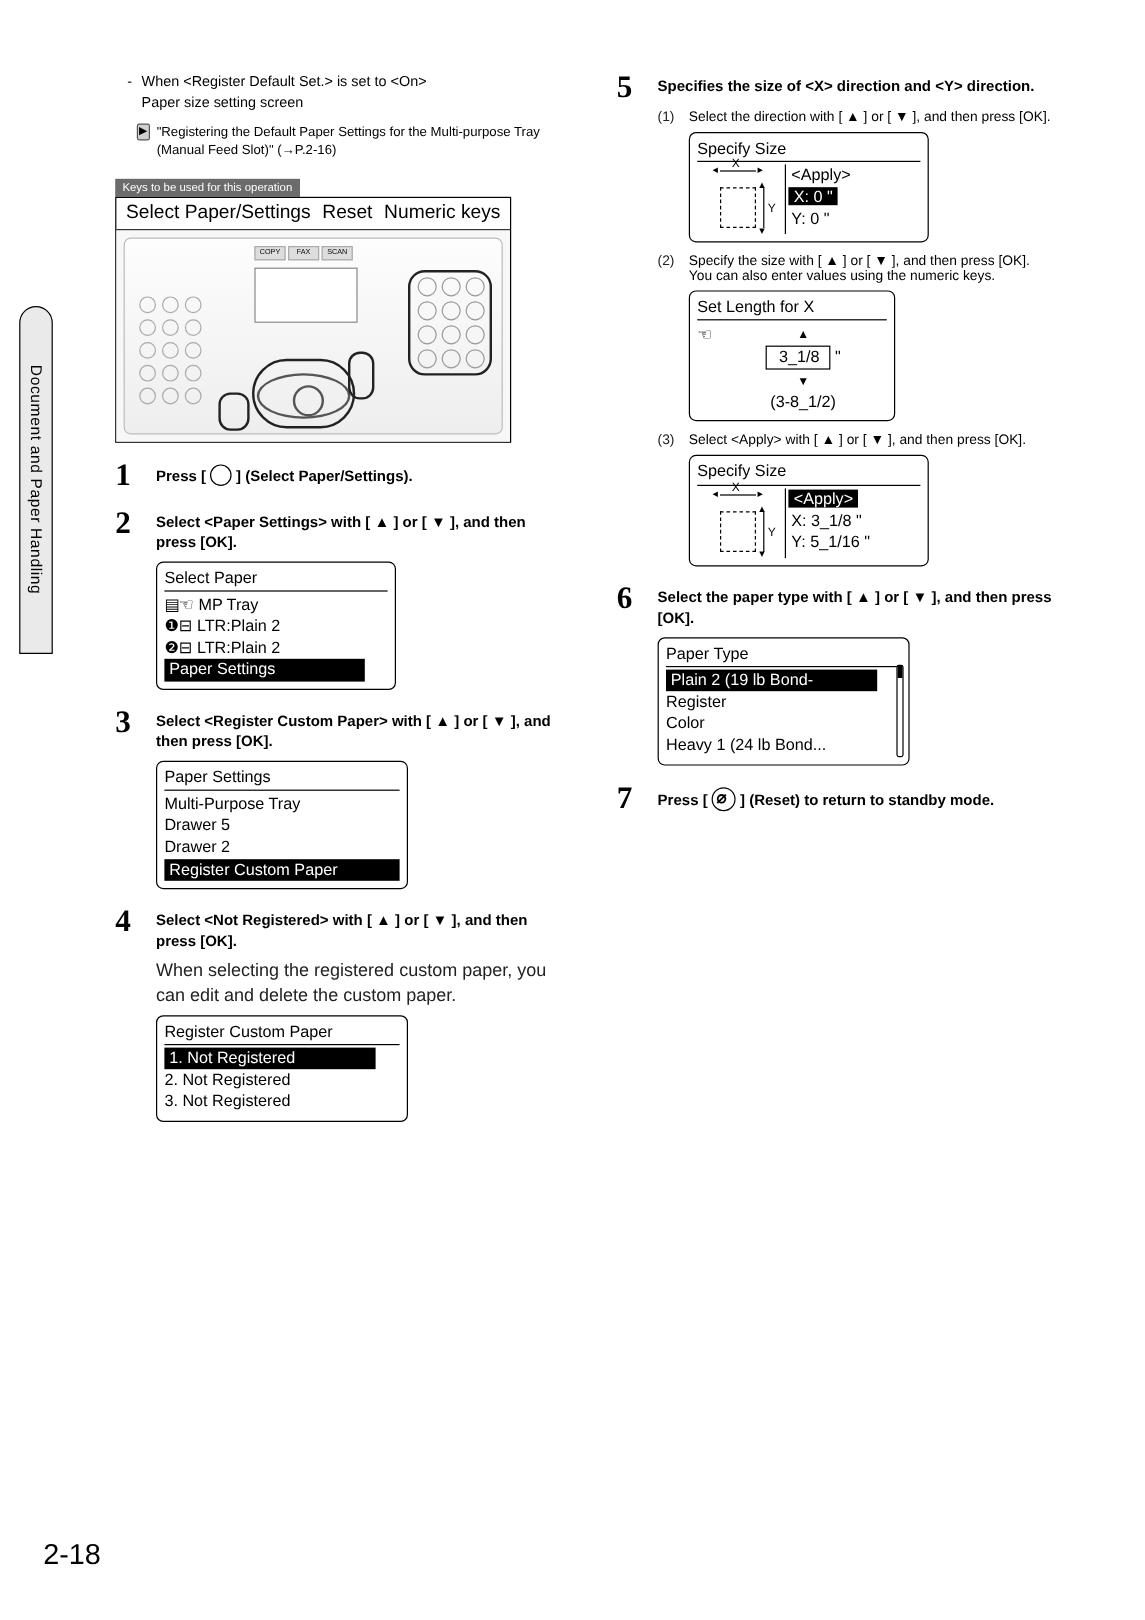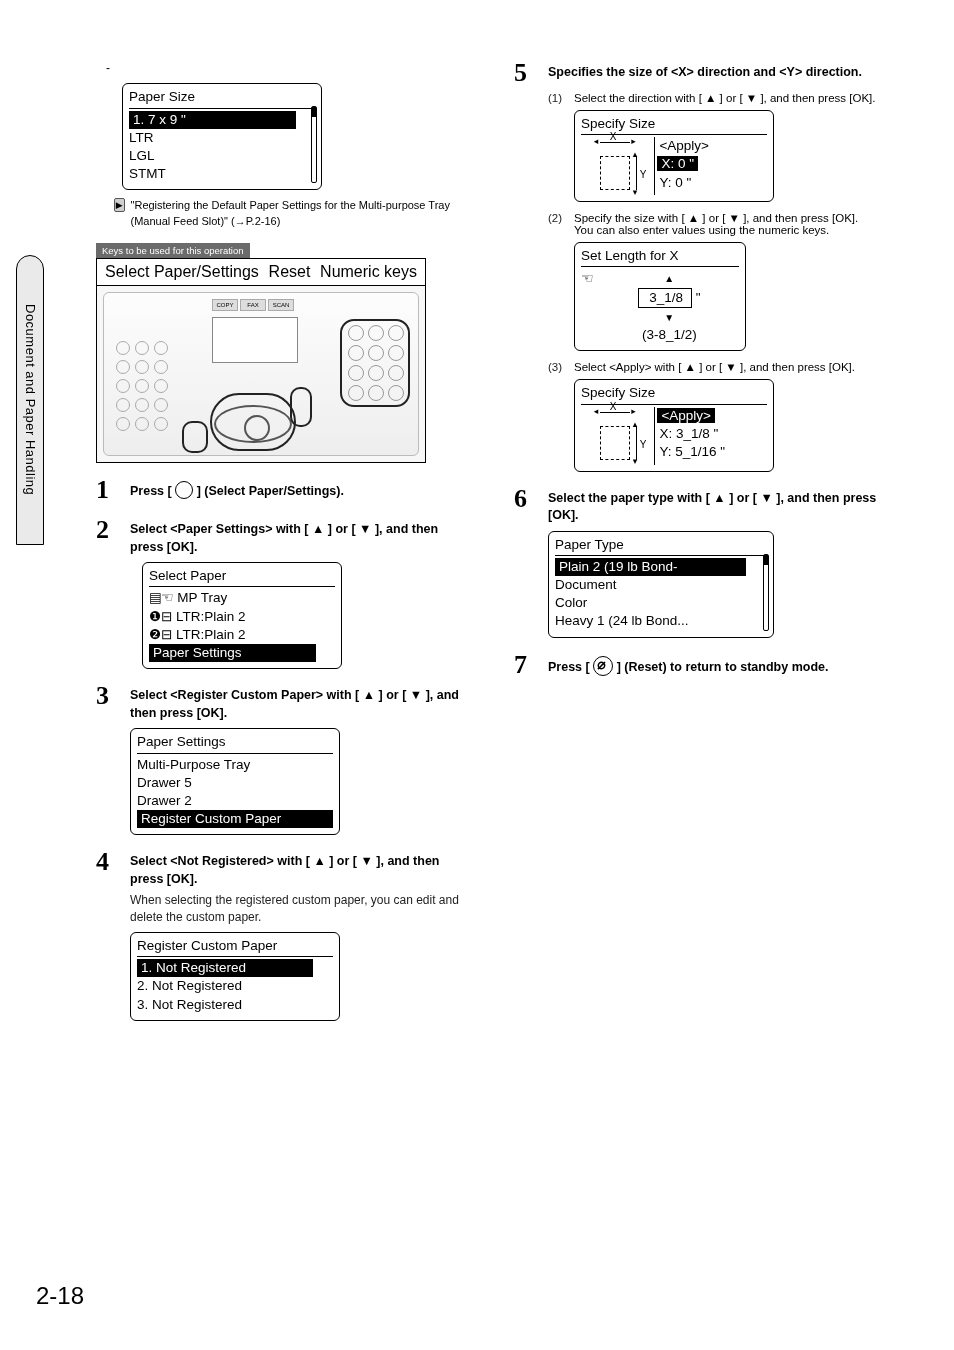--- a/index.html
+++ b/index.html
@@ -133,6 +133,10 @@
 
     <div class="bullet-line" style="margin-left:10px;">
       <div class="bullet-dash">-</div>
+      <div>
+        <span>When &lt;Register Default Set.&gt; is set to &lt;On&gt;</span><br>
+        <span>Paper size setting screen</span>
+      </div>
     </div>
 
     <div class="lcd">

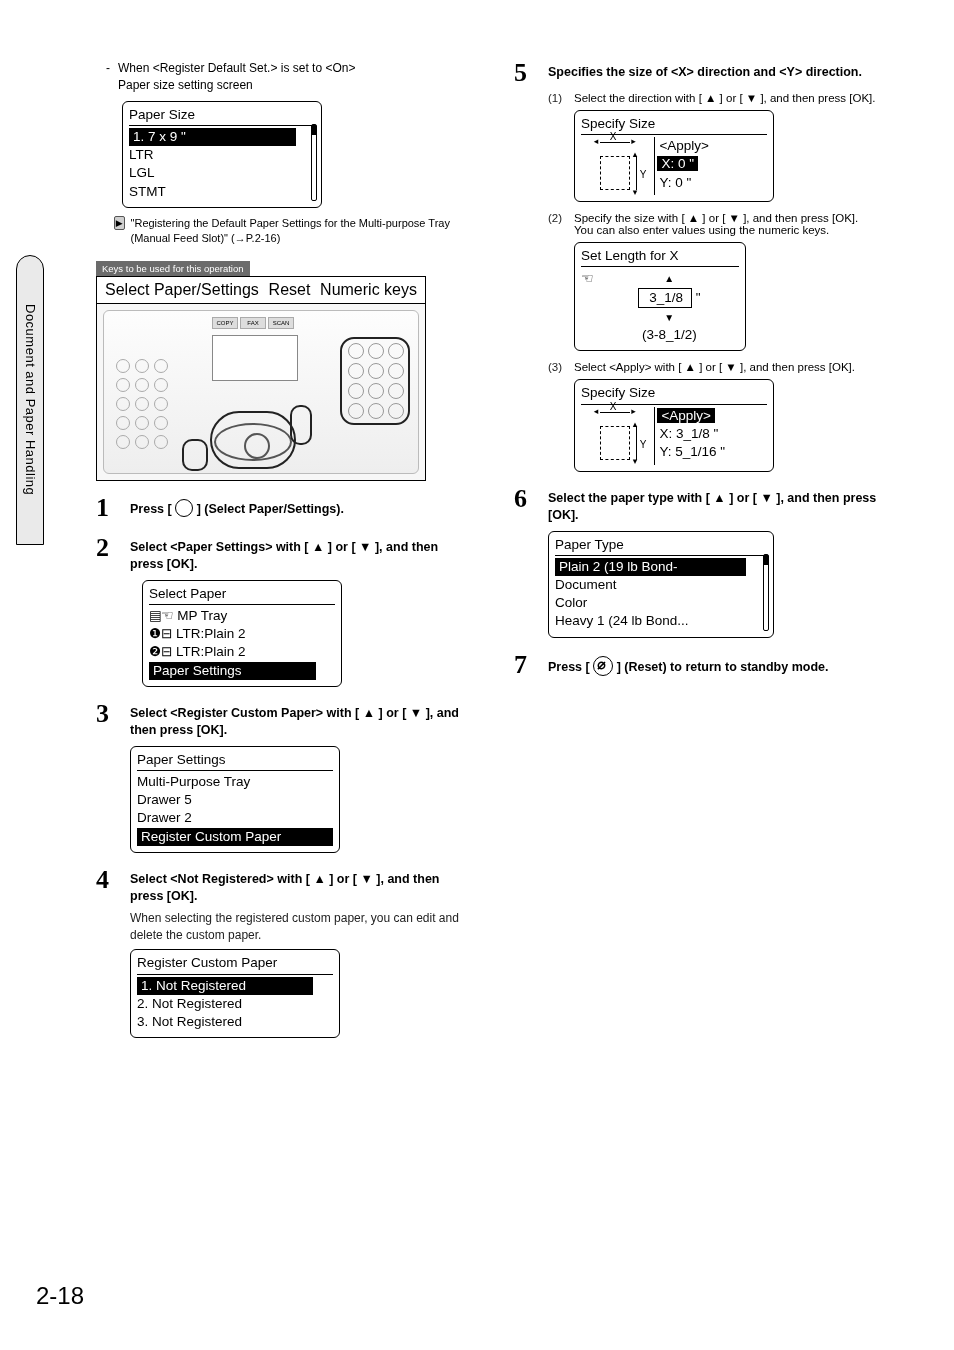--- a/index.html
+++ b/index.html
@@ -139,16 +139,6 @@
       </div>
     </div>
 
-    <div class="lcd">
-      <div class="title">Paper Size</div>
-      <div><span class="hl">1.  7 x 9 "</span></div>
-      <div>LTR</div>
-      <div>LGL</div>
-      <div>STMT</div>
-      <div class="scroll">
-          <div class="thumb"></div>
-        </div>
-    </div>
 
     <div class="xref">
       <span class="xref-icon">▶</span>

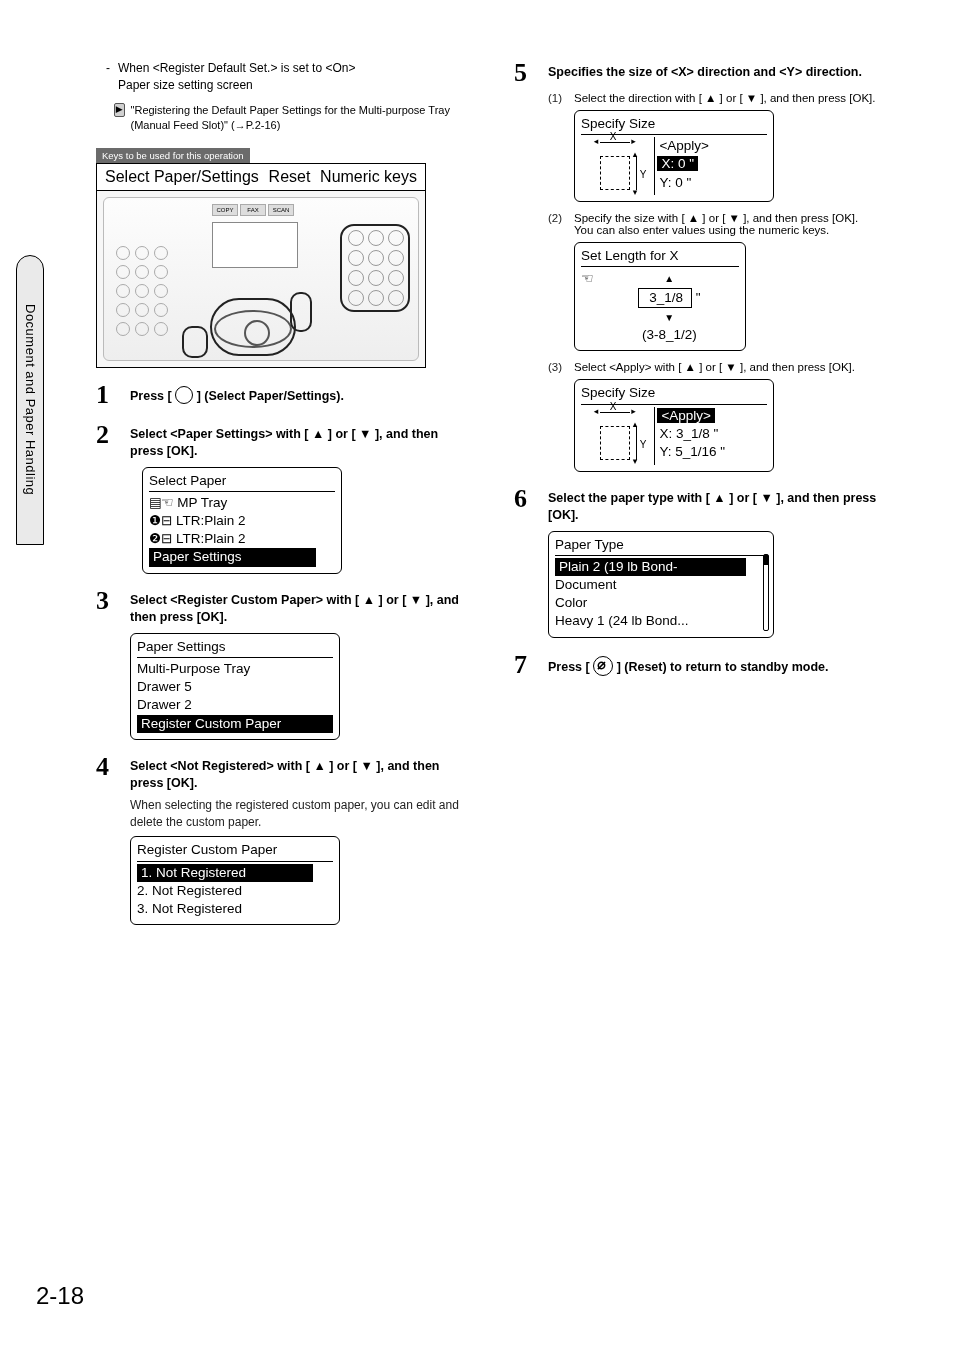--- a/index.html
+++ b/index.html
@@ -213,7 +213,7 @@
       <div class="step-num">2</div>
       <div class="step-body"><b>Select &lt;Paper Settings&gt; with [ ▲ ] or [ ▼ ], and then press [OK].</b></div>
     </div>
-    <div class="lcd" style="margin-left:46px;">
+    <div class="lcd" style="margin-left:34px;">
       <div class="title">Select Paper</div>
       <div><span class="icon">▤</span><span class="hand">☜</span> <span>MP Tray</span></div>
       <div><span class="icon">❶</span>⊟ <span>LTR:Plain 2</span></div>

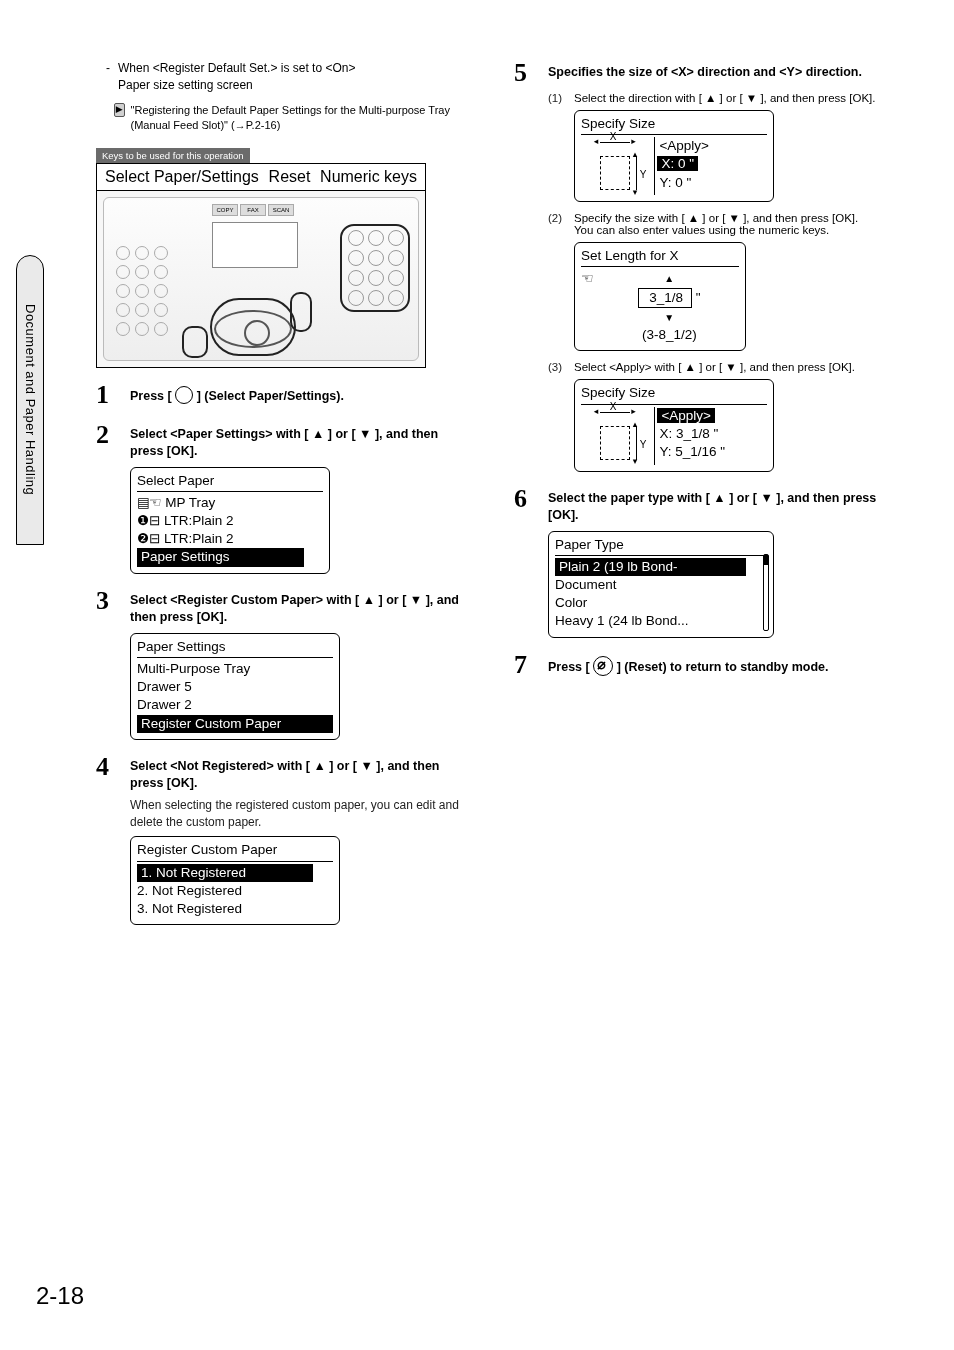--- a/index.html
+++ b/index.html
@@ -332,7 +332,7 @@
       <div class="step-num">6</div>
       <div class="step-body"><b>Select the paper type with [ ▲ ] or [ ▼ ], and then press [OK].</b></div>
     </div>
-    <div class="lcd" style="margin-left:34px; width:226px;">
+    <div class="lcd" style="margin-left:34px; width:210px;">
       <div class="title">Paper Type</div>
       <div><span class="hl">Plain 2 (19 lb Bond-</span></div>
       <div>Document</div>

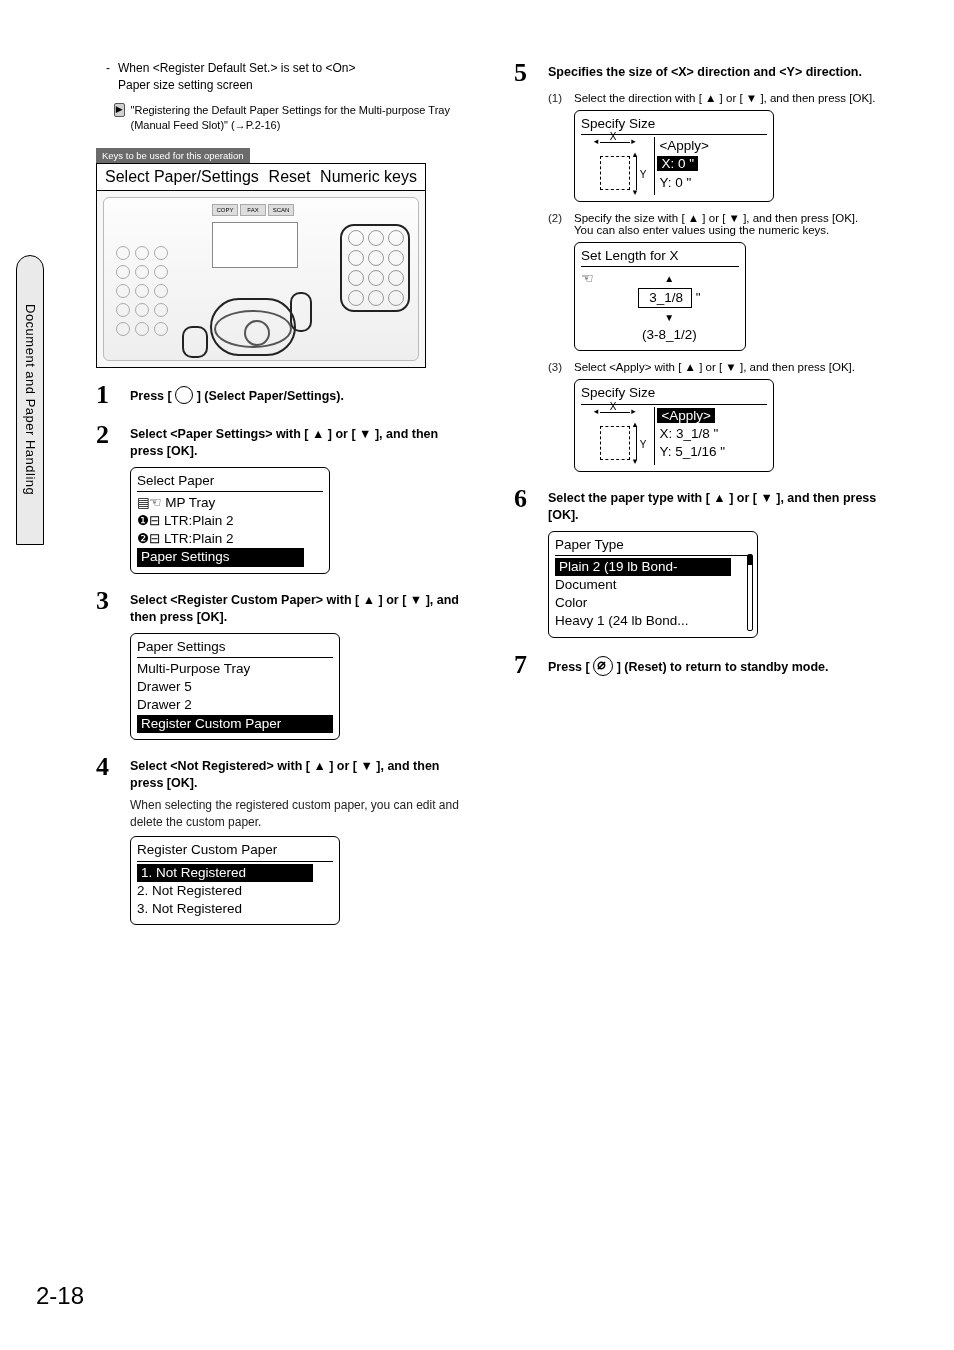--- a/index.html
+++ b/index.html
@@ -335,7 +335,7 @@
     <div class="lcd" style="margin-left:34px; width:210px;">
       <div class="title">Paper Type</div>
       <div><span class="hl">Plain 2 (19 lb Bond-</span></div>
-      <div>Document</div>
+      <div>Register</div>
       <div>Color</div>
       <div>Heavy 1 (24 lb Bond...</div>
       <div class="scroll">

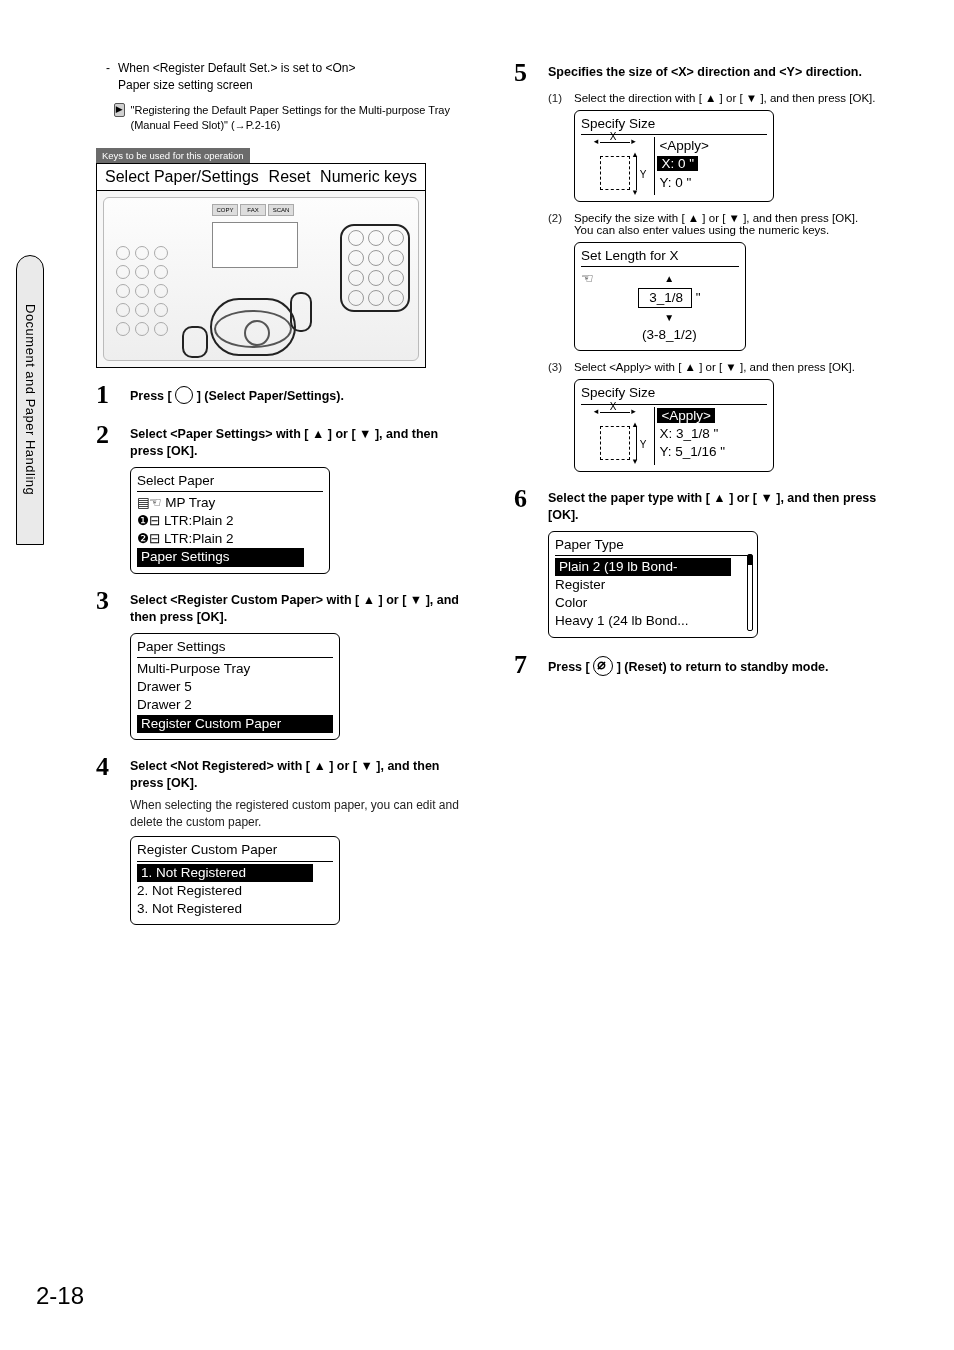--- a/index.html
+++ b/index.html
@@ -69,7 +69,7 @@
   .step-num { font-family: Georgia, 'Times New Roman', serif; font-weight:bold; font-size:26px; width:34px; line-height:1; }
   .step-body { flex:1; font-size:12.5px; line-height:1.4; padding-top:4px; }
   .step-body b { font-weight:700; }
-  .subnote { font-size:12px; line-height:1.4; color:#222; margin:4px 0 0 34px; }
+  .subnote { font-size:15px; line-height:1.4; color:#222; margin:4px 0 0 34px; }
   .sub-num-list { margin-left:34px; font-size:11.5px; }
   .sub-num-list .row { display:flex; margin-bottom:2px; }
   .sub-num-list .n { width:26px; color:#222; }

